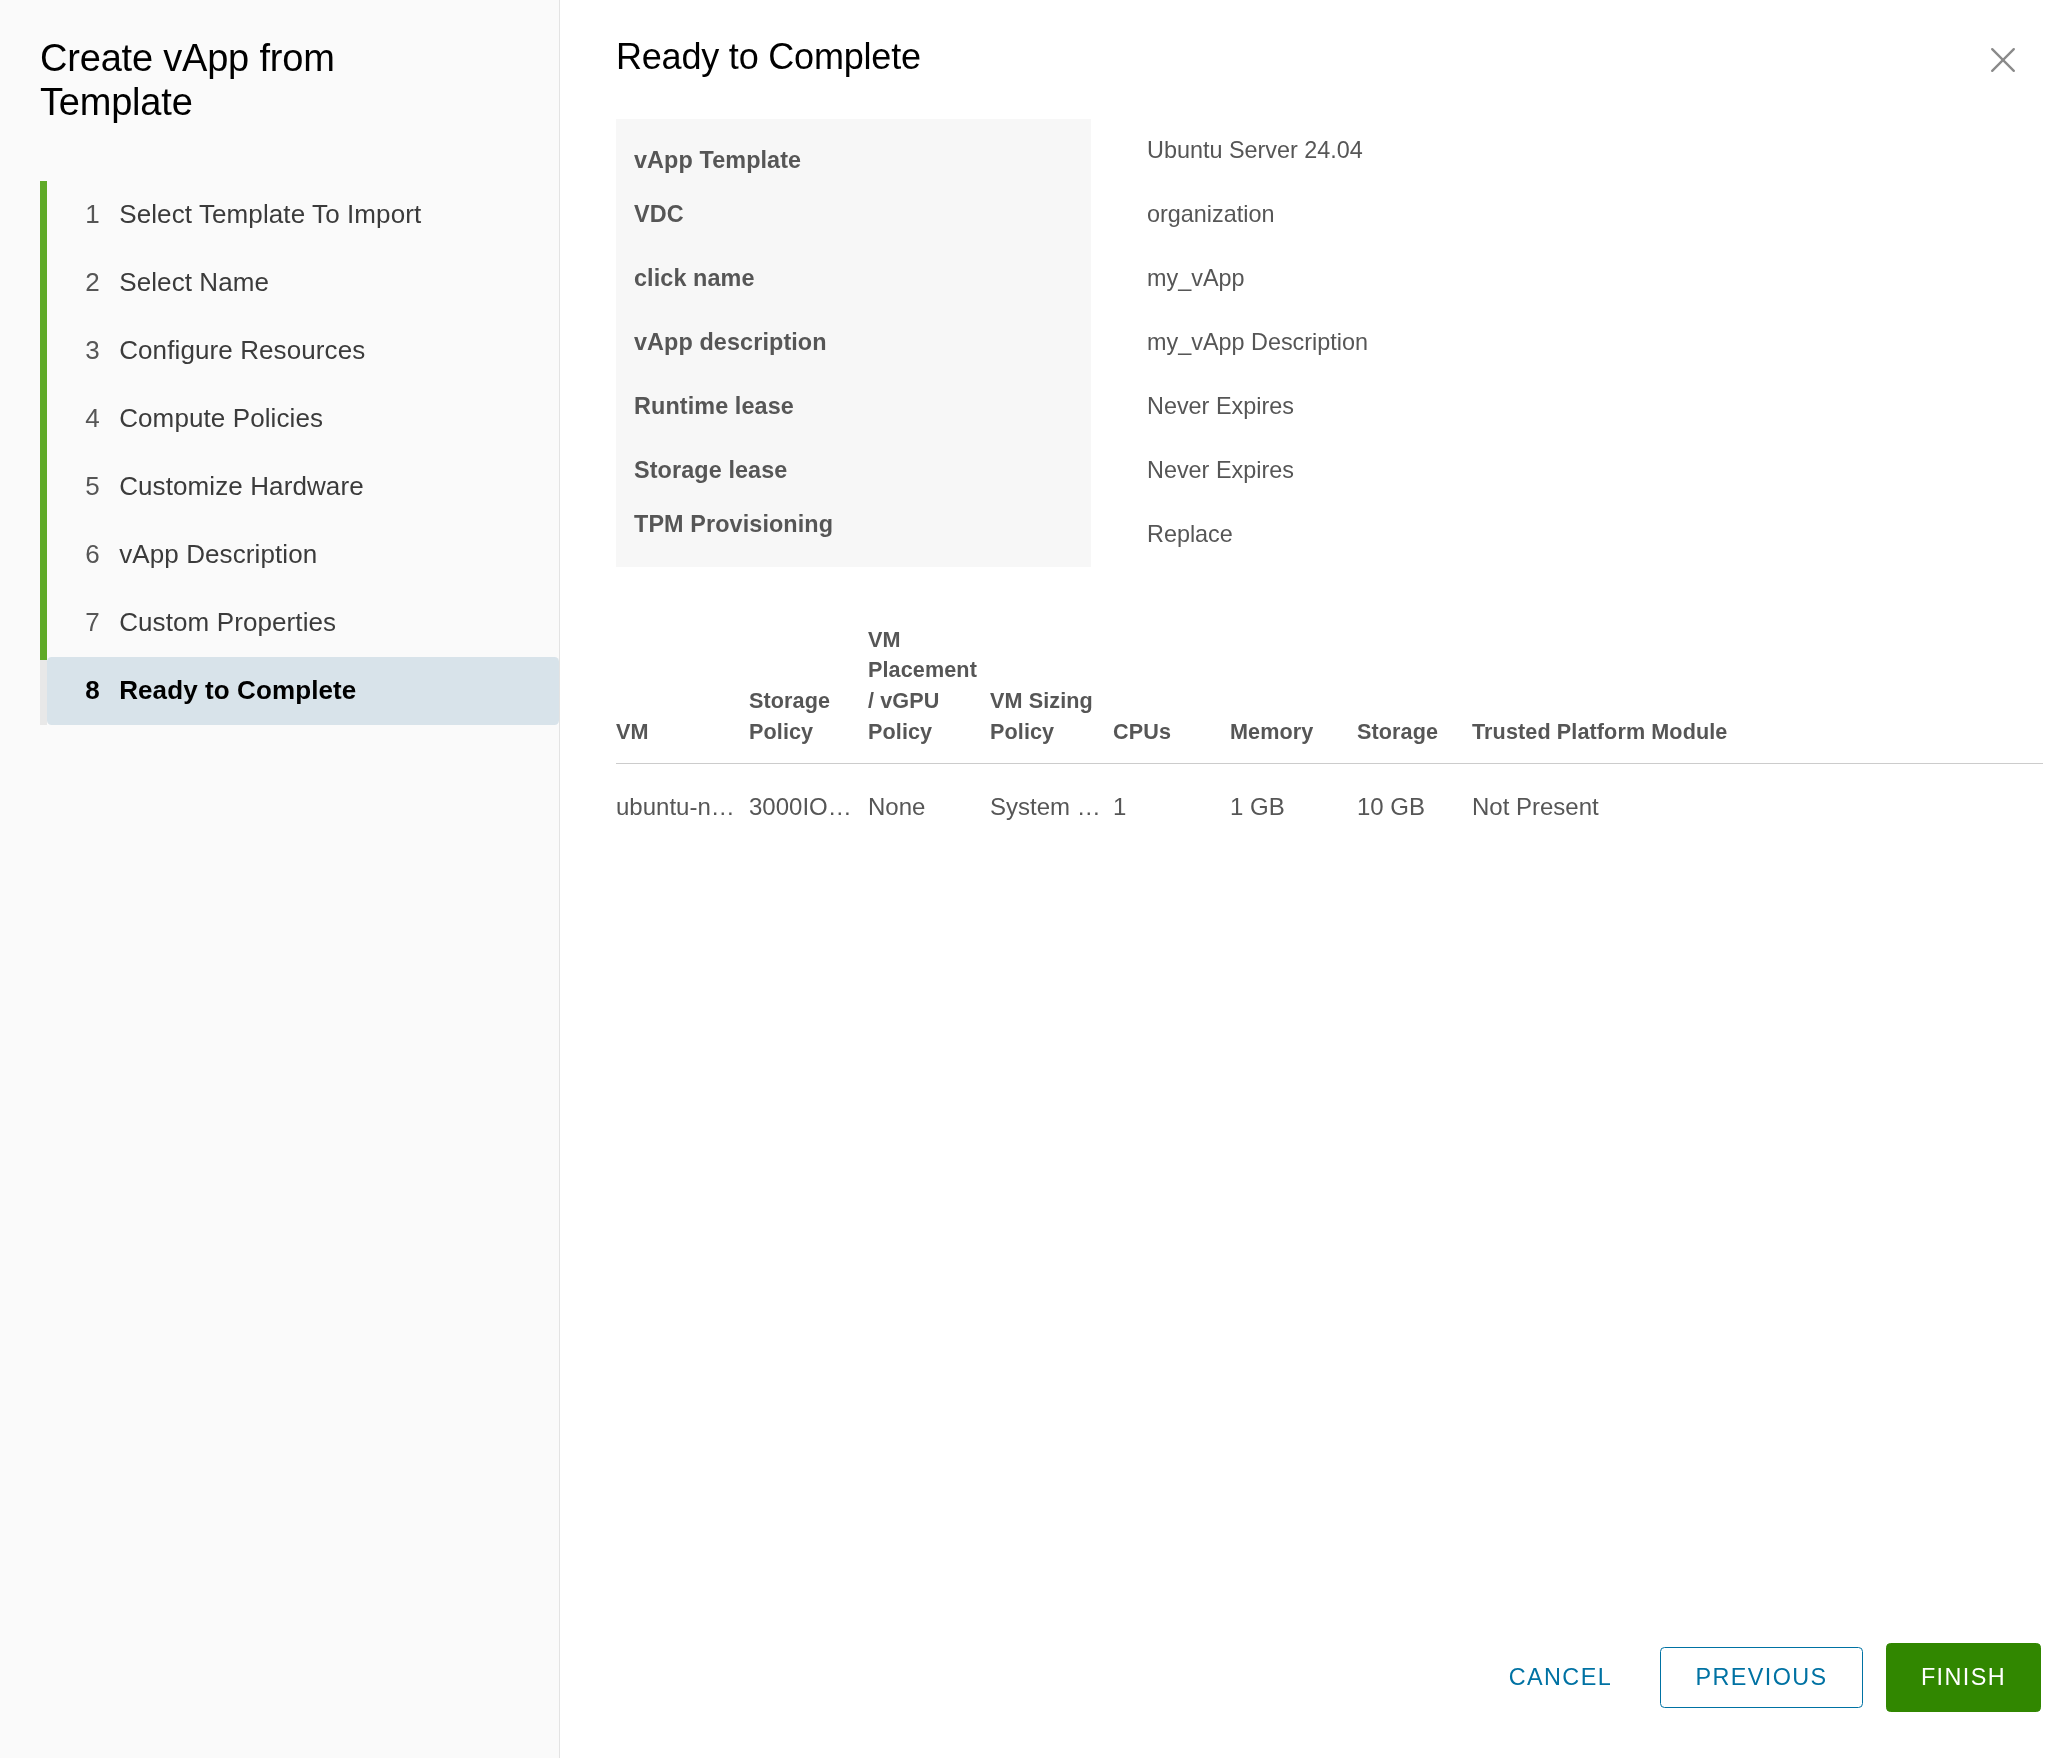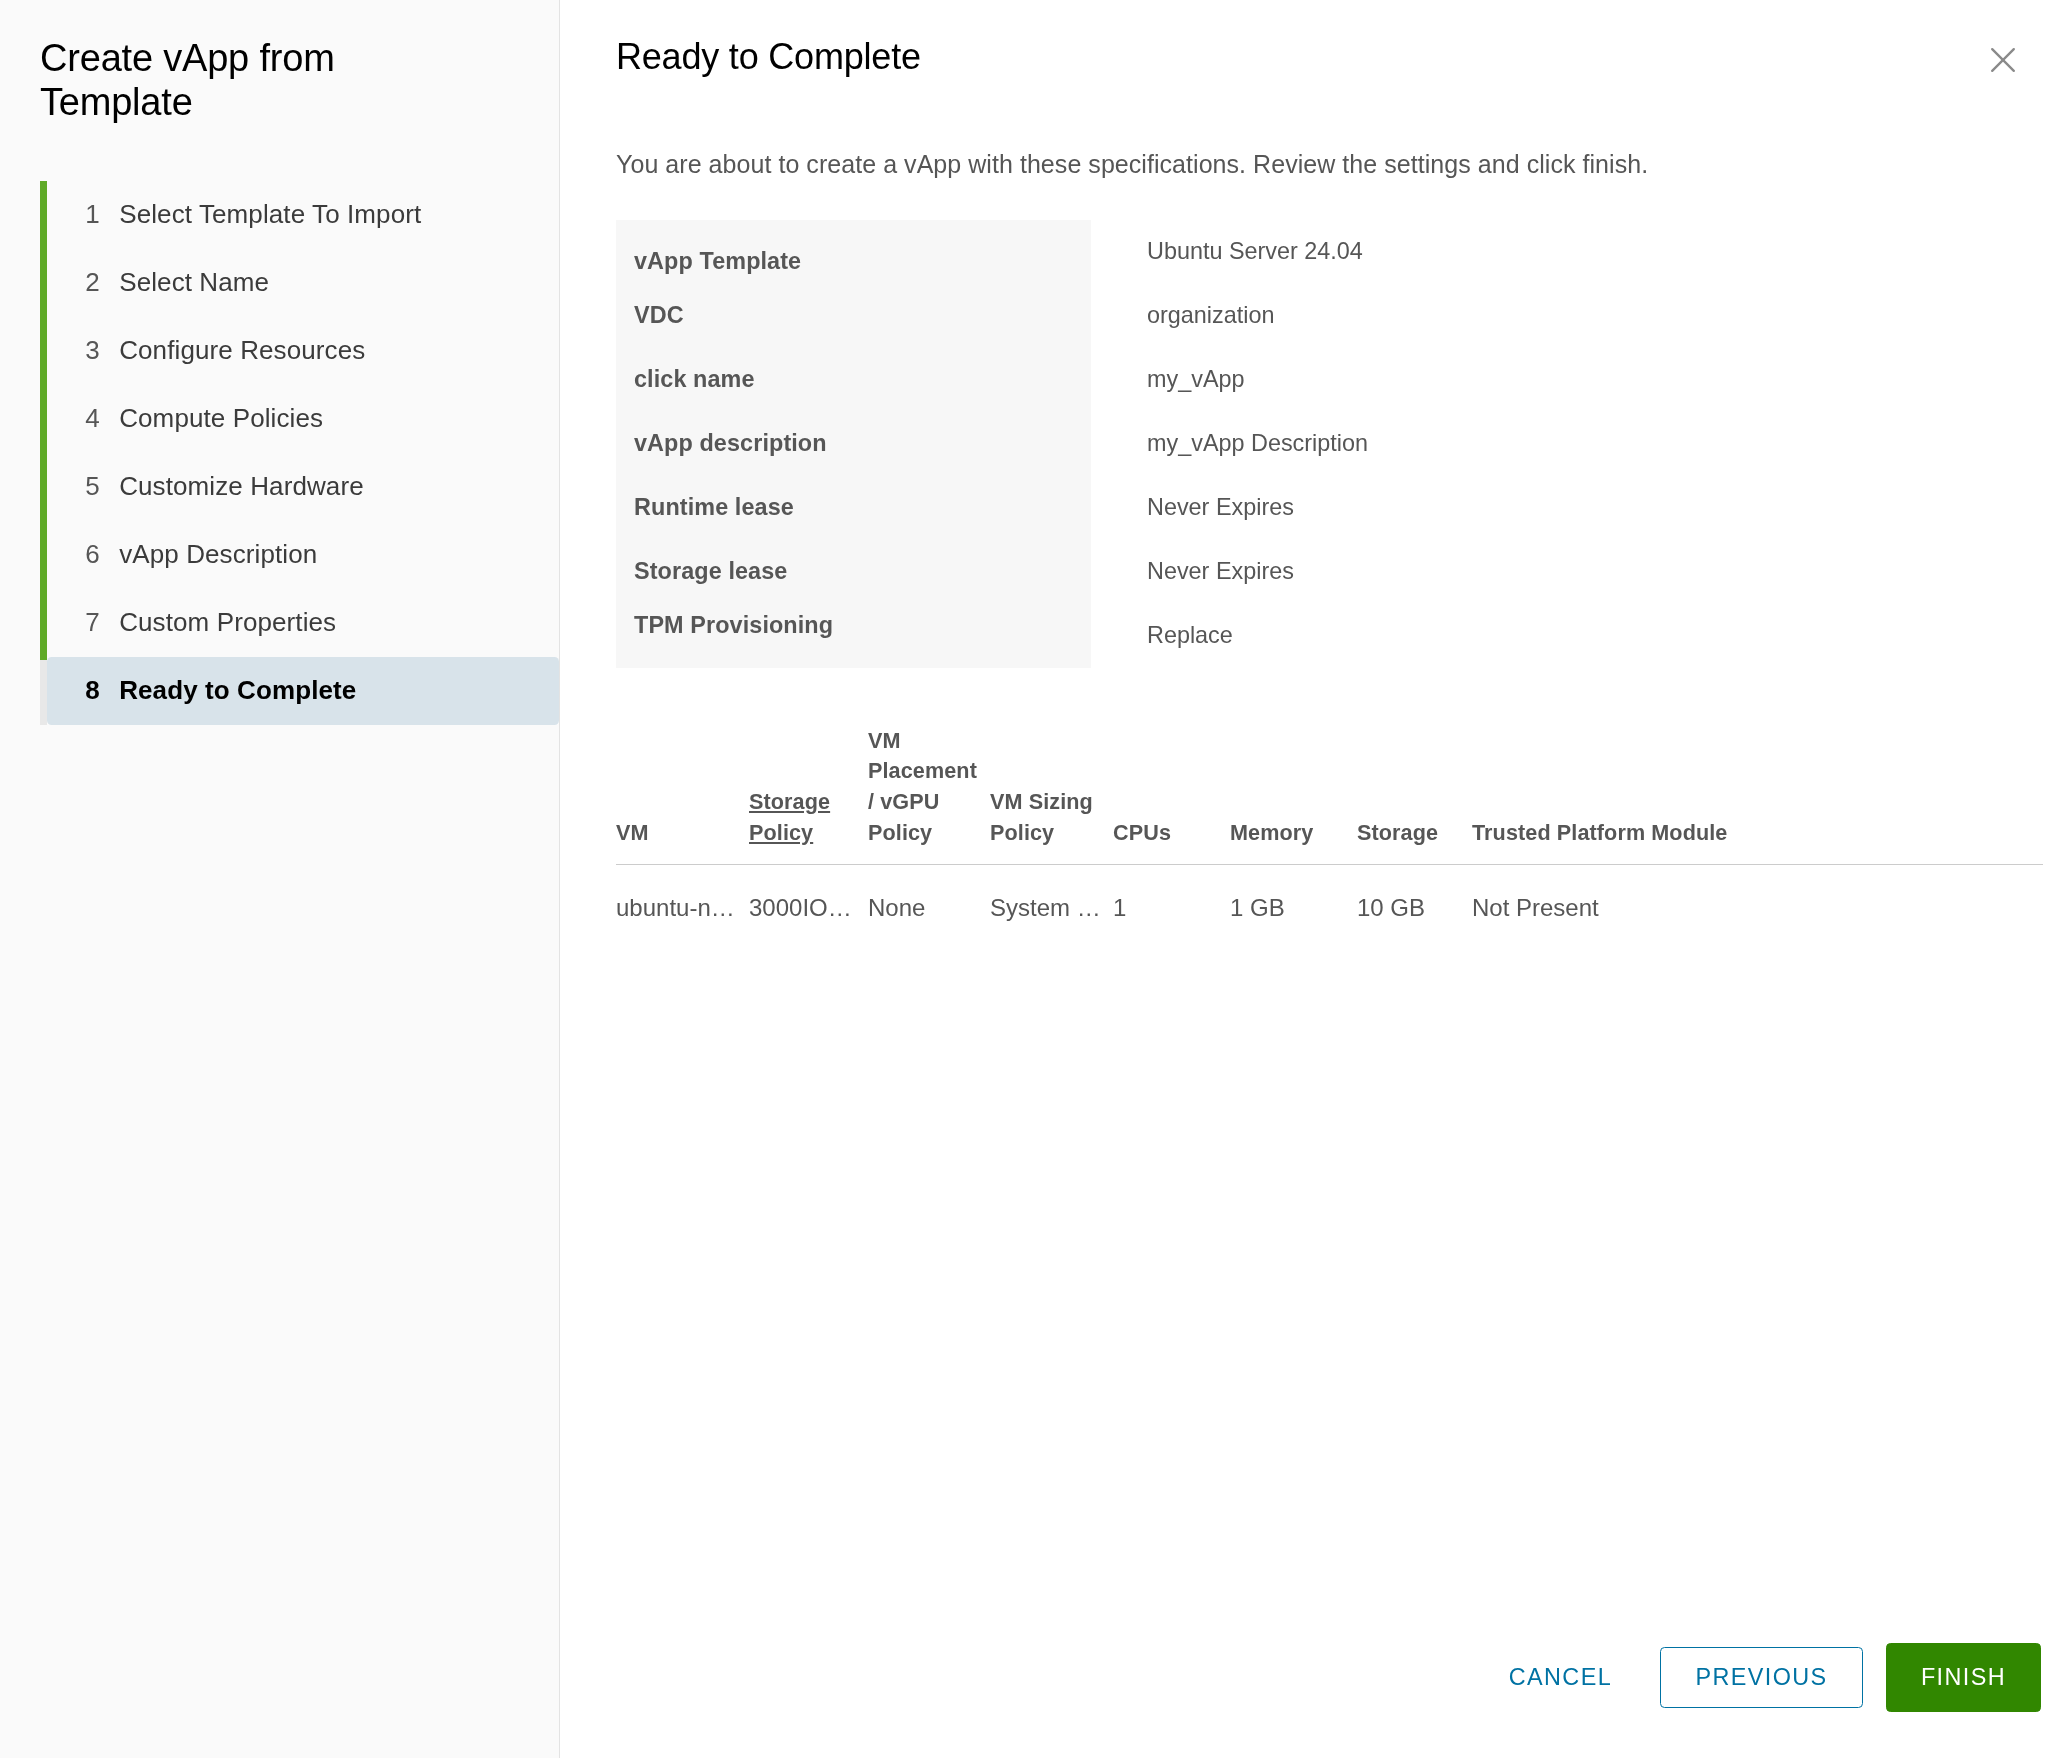--- a/index.html
+++ b/index.html
@@ -303,7 +303,6 @@
       </span>
     </button>
 
-    <p class="intro-text">You are about to create a vApp with these specifications. Review the settings and click finish.</p>
 
     <table class="spec-table">
       <tbody>

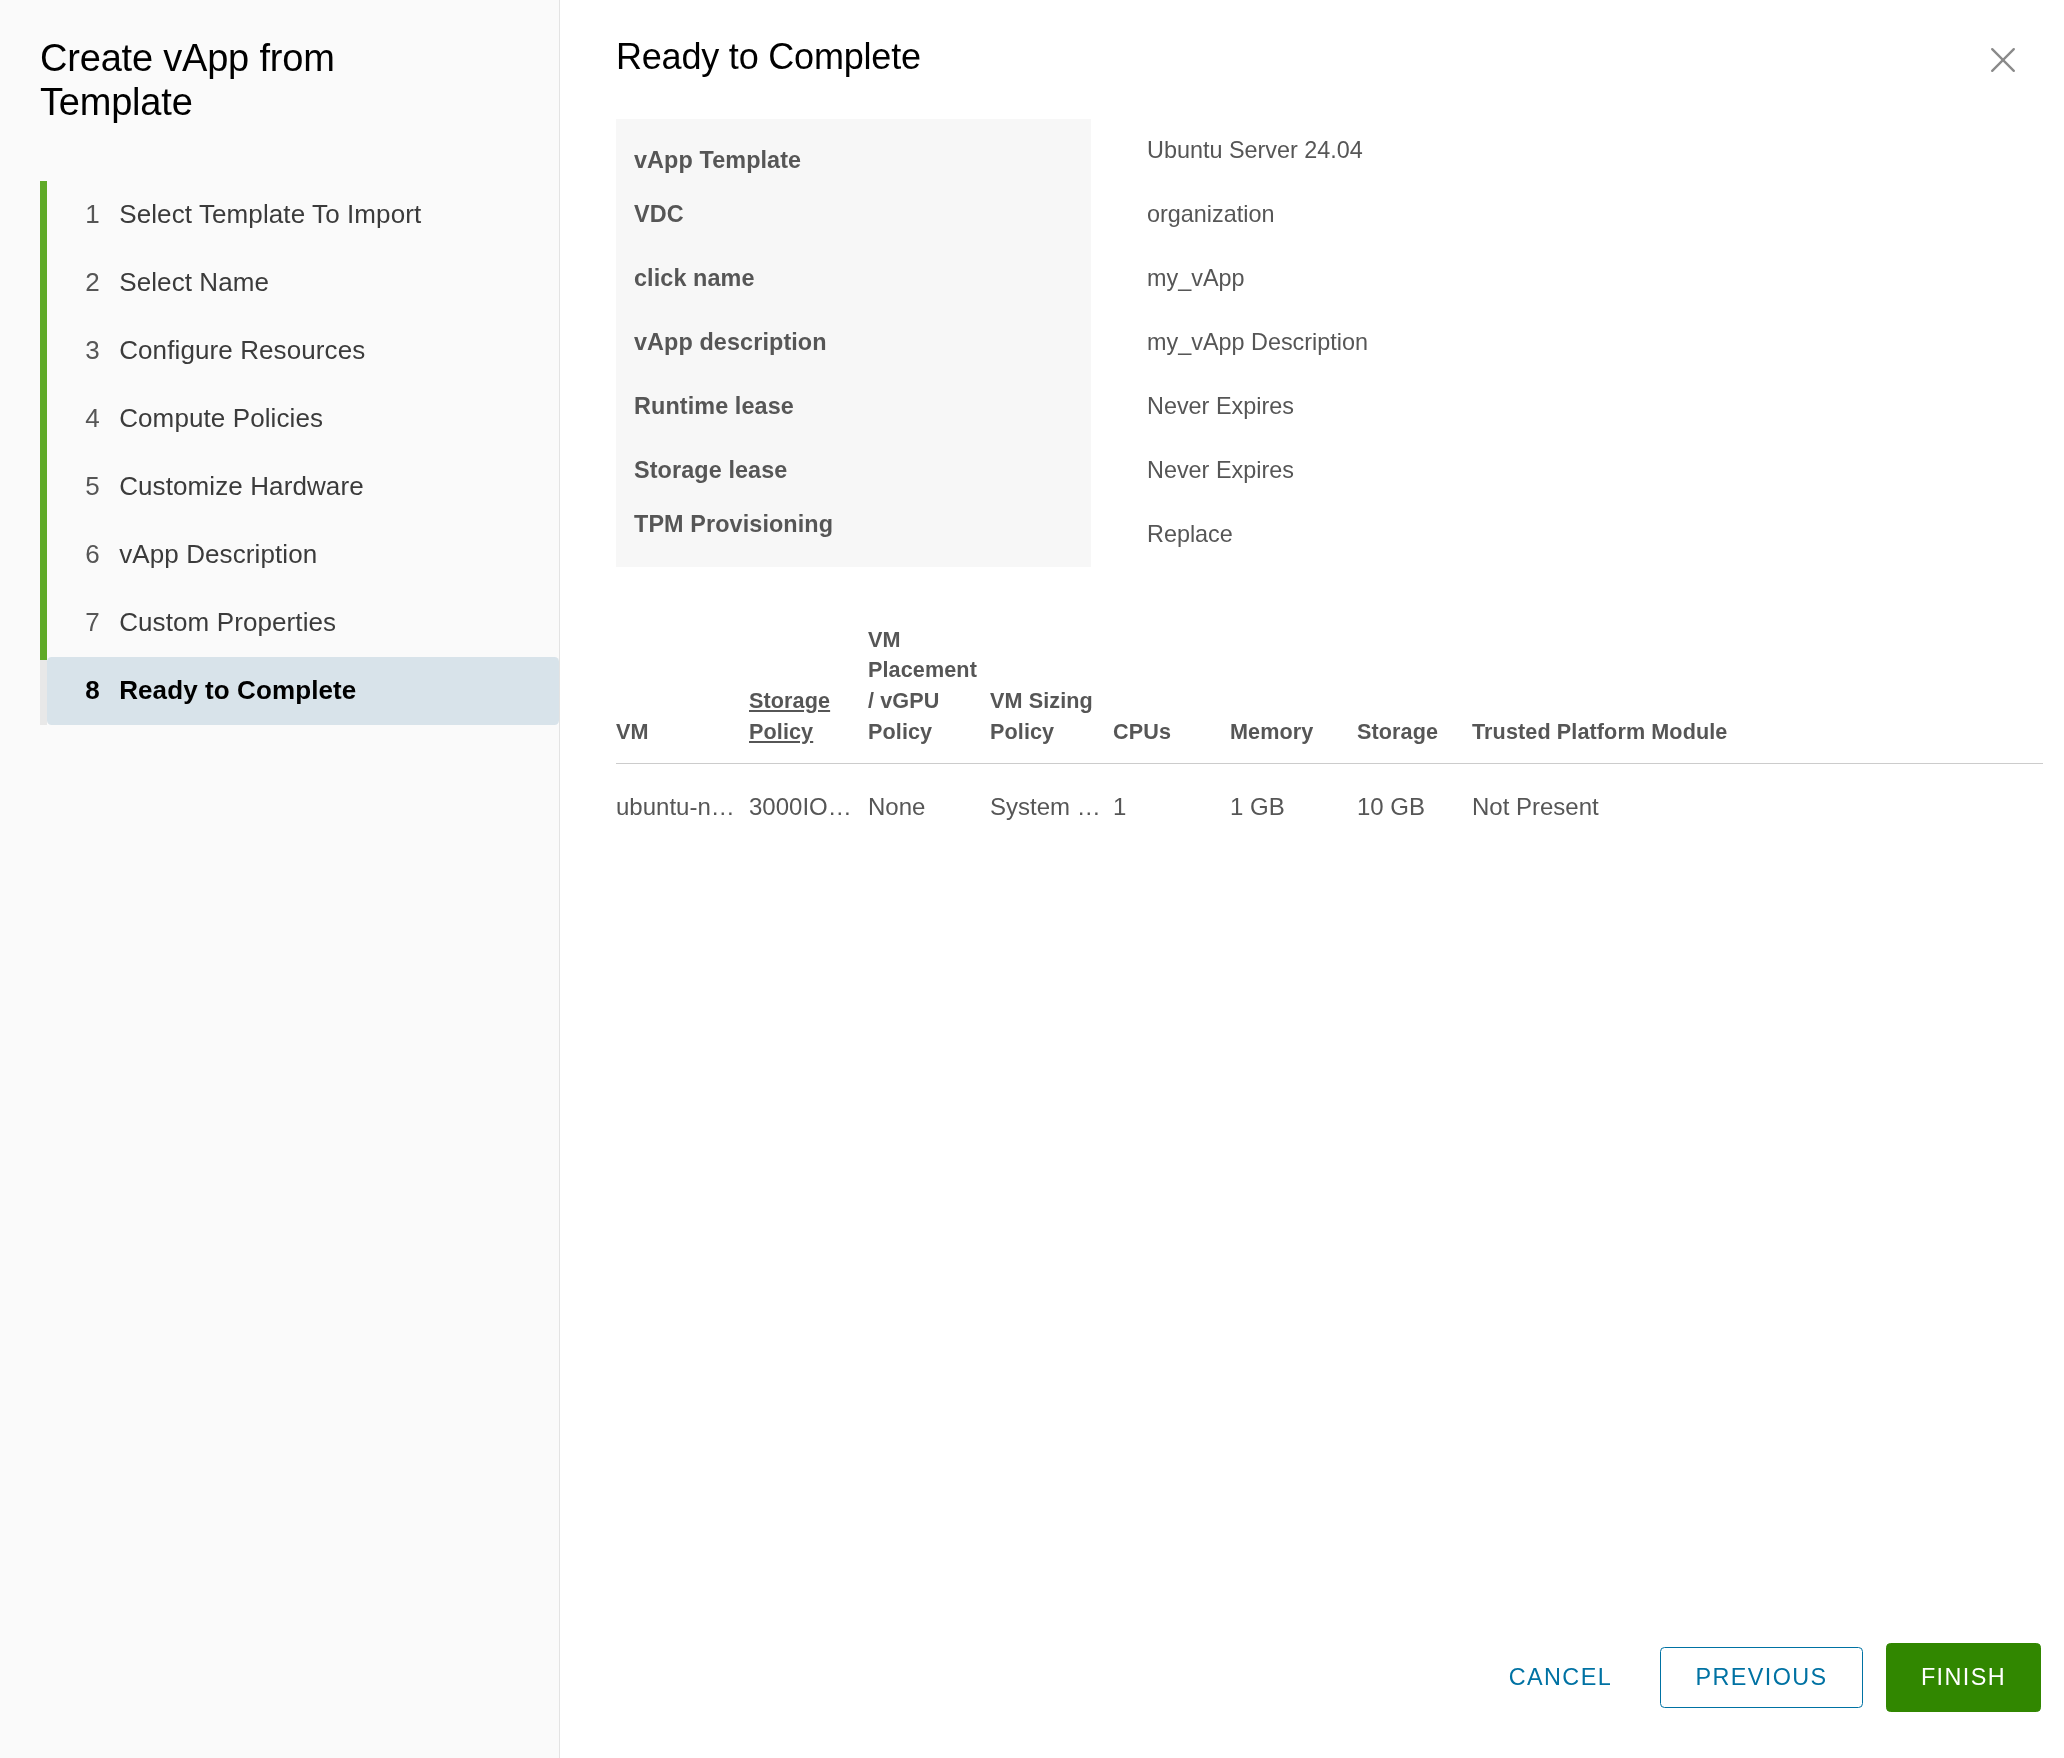--- a/index.html
+++ b/index.html
@@ -197,7 +197,7 @@
   }
 
   .col-vm        { width: 133px; }
-  .col-storage-p { width: 119px; text-decoration: underline; }
+  .col-storage-p { width: 119px; }
   .col-place     { width: 122px; }
   .col-sizing    { width: 123px; }
   .col-cpus      { width: 117px; }

